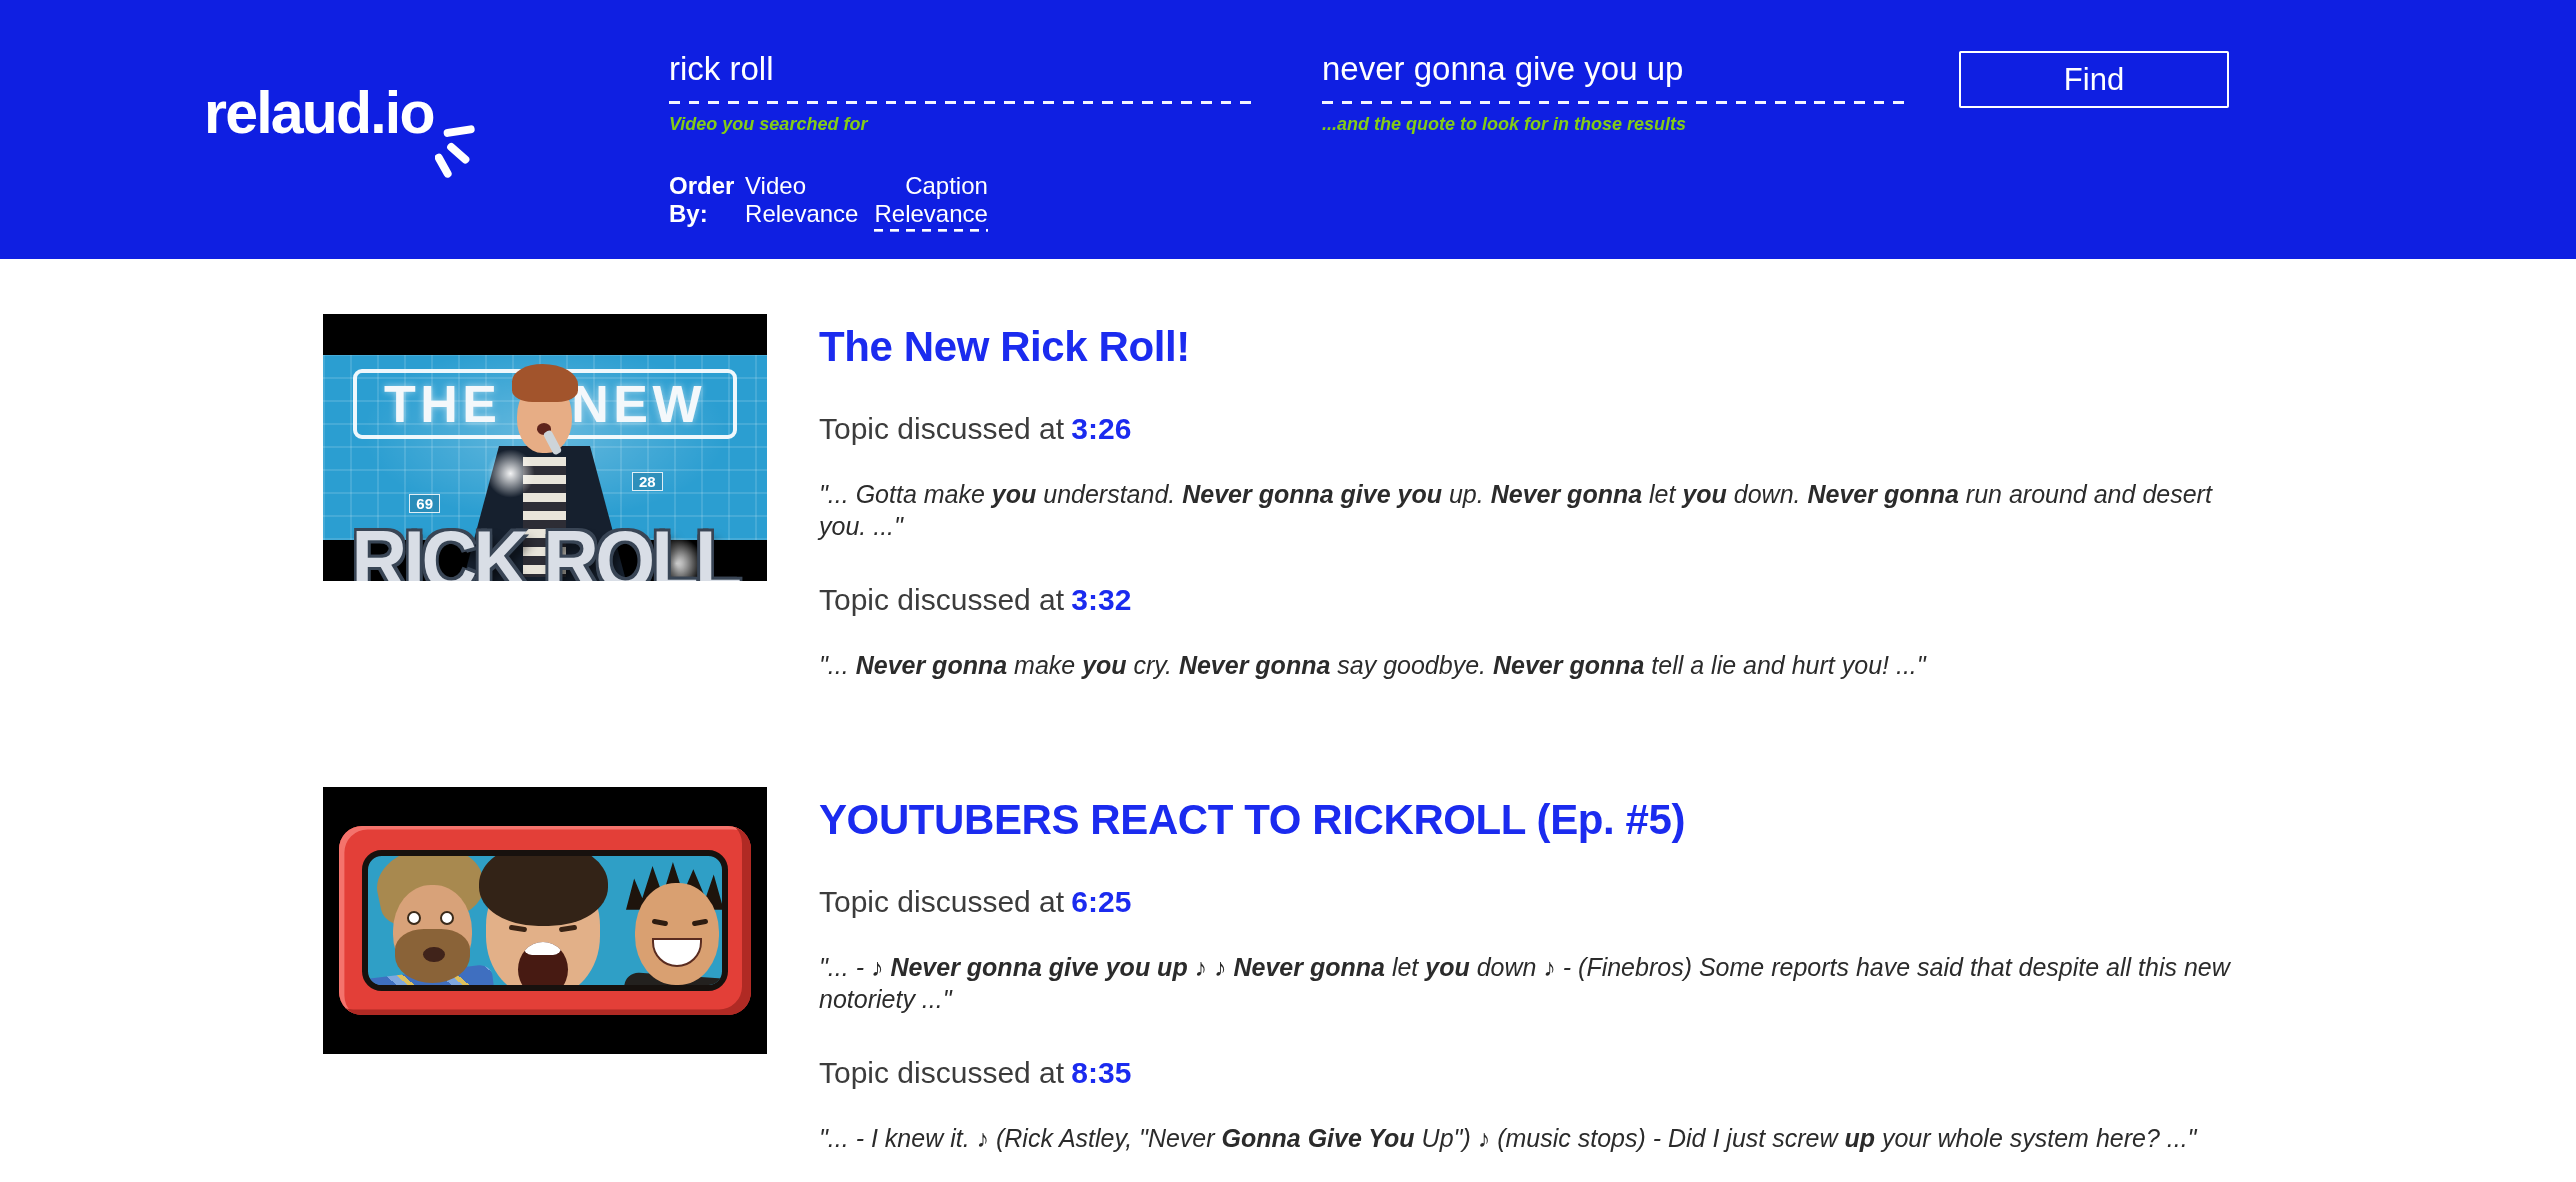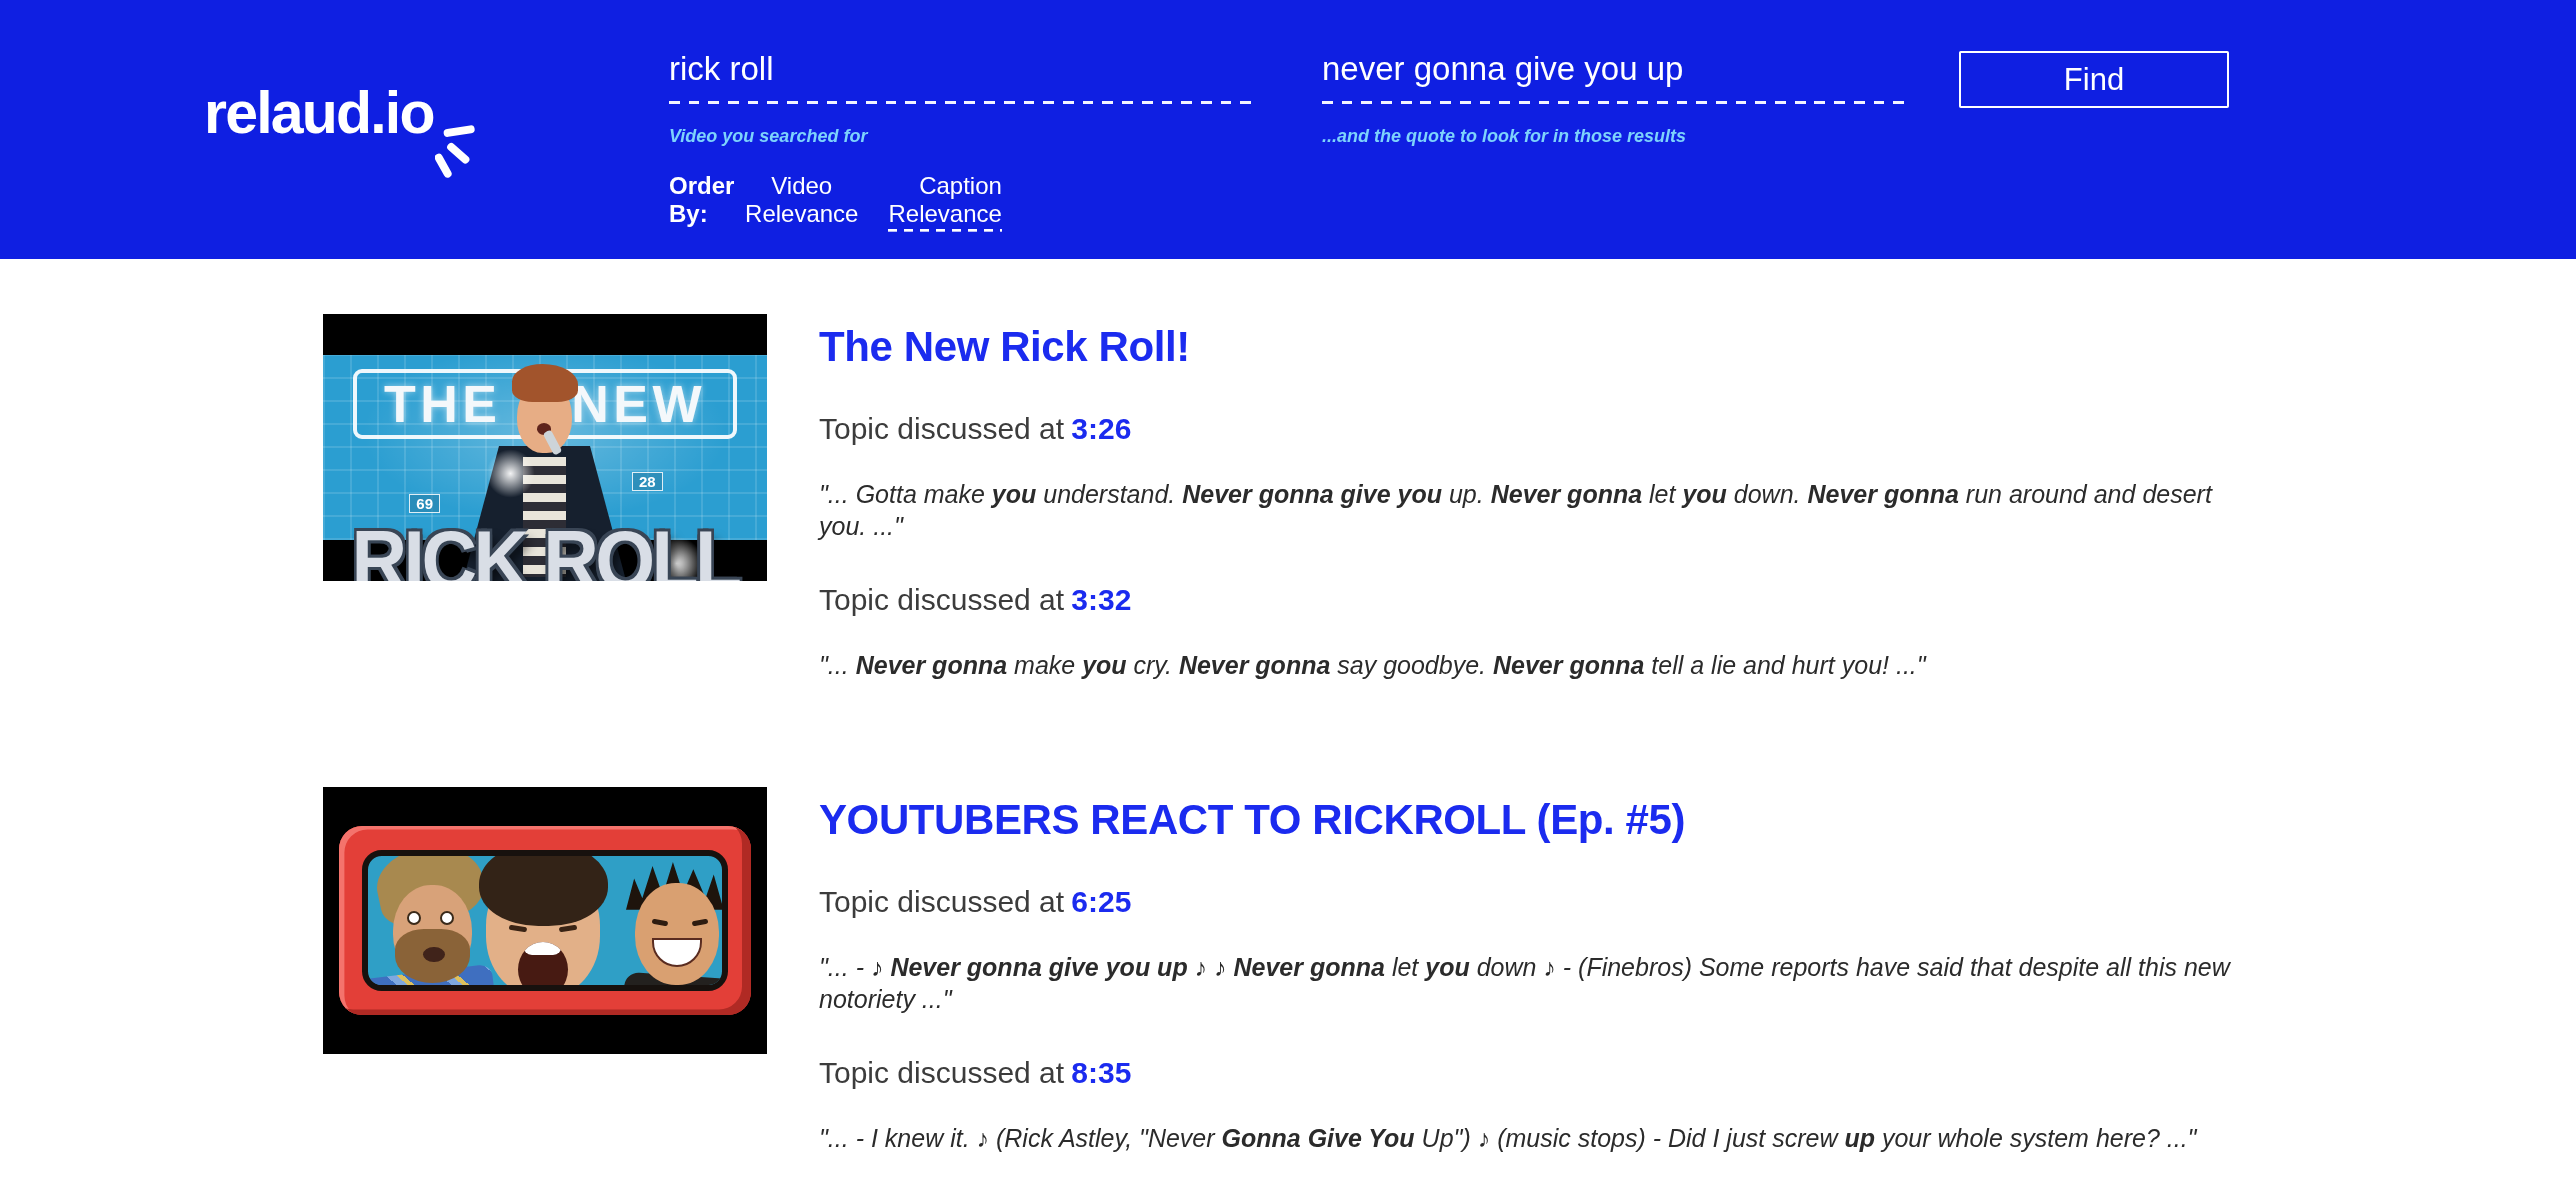--- a/index.html
+++ b/index.html
@@ -23,7 +23,7 @@
   }
   .dash-line { height:3.6px; width:100%;
     background-image:repeating-linear-gradient(90deg,#f2f4ff 0 10.7px,transparent 10.7px 19.7px); }
-  .field-label { margin-top:22px; font-size:18px; font-style:italic; font-weight:700; color:#7dd3fc; }
+  .field-label { margin-top:10px; font-size:18px; font-style:italic; font-weight:700; color:#84cc16; }
 
   .find-btn { position:absolute; left:1290px; top:51px; width:270px; height:57px;
     background:transparent; border:2.7px solid #ffffff; border-radius:1.8px;

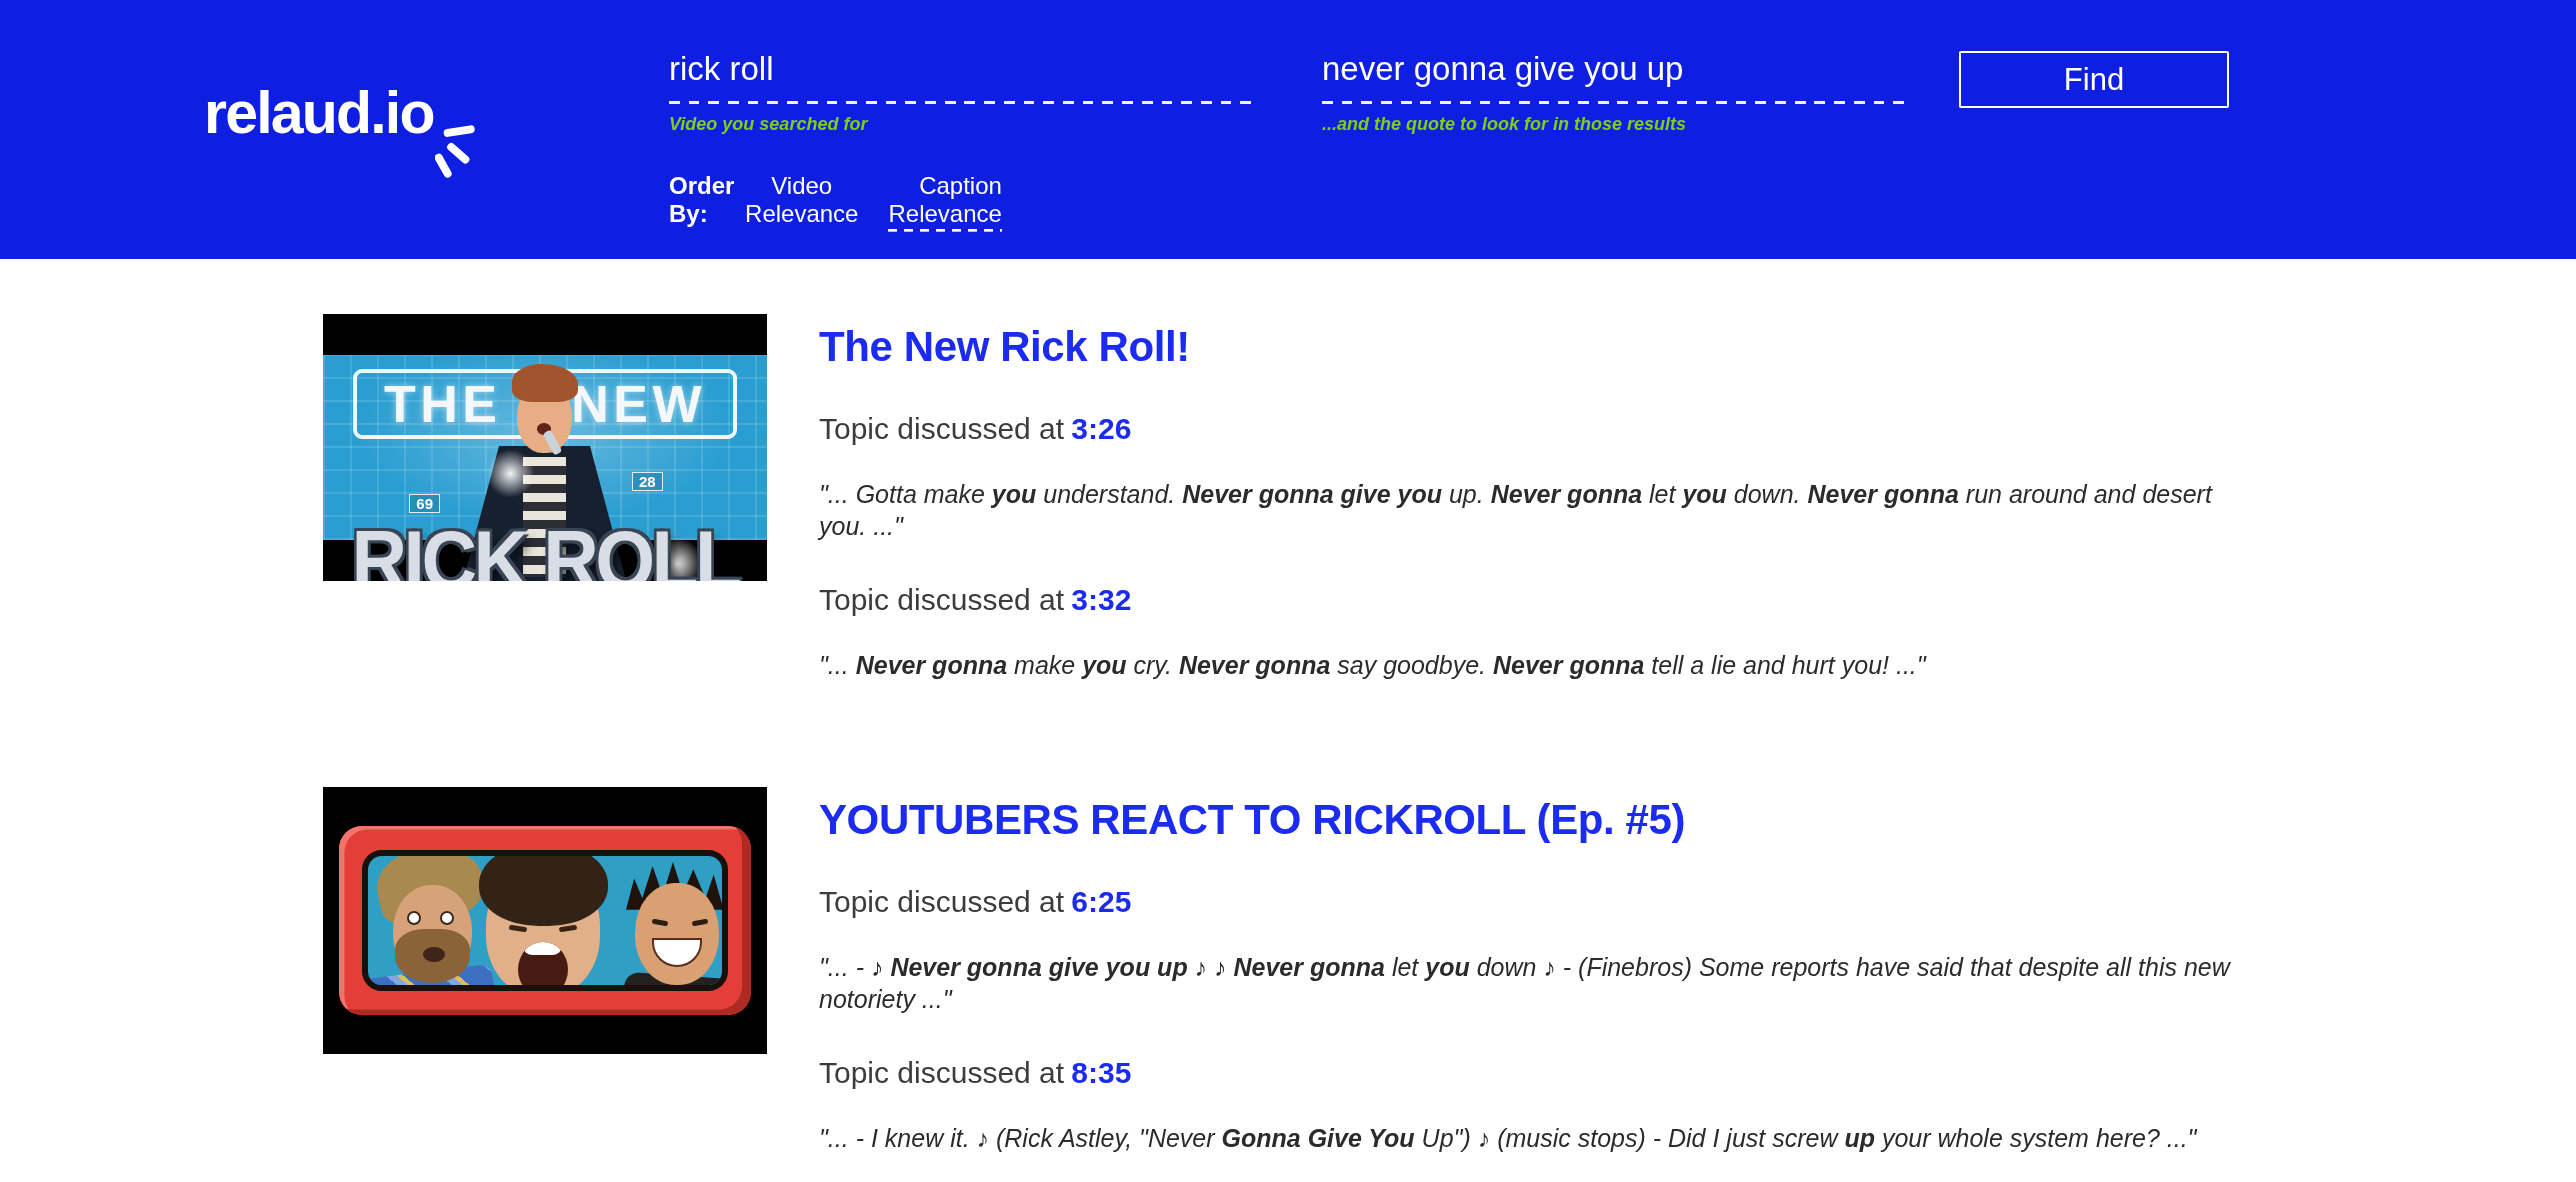--- a/index.html
+++ b/index.html
@@ -33,7 +33,7 @@
     display:flex; align-items:baseline; }
   .ob-label { font-weight:800; margin-right:10.7px; }
   .ob-option { color:#fff; text-decoration:none; cursor:pointer; }
-  .ob-option.plain { margin-right:30px;text-align:center; }
+  .ob-option.plain { margin-right:16px; }
   .ob-option.dashed { padding-bottom:3.6px;
     background-image:repeating-linear-gradient(90deg,#fff 0 9px,transparent 9px 16px);
     background-repeat:repeat-x; background-position:0 100%; background-size:100% 2.7px;text-align:right; }

